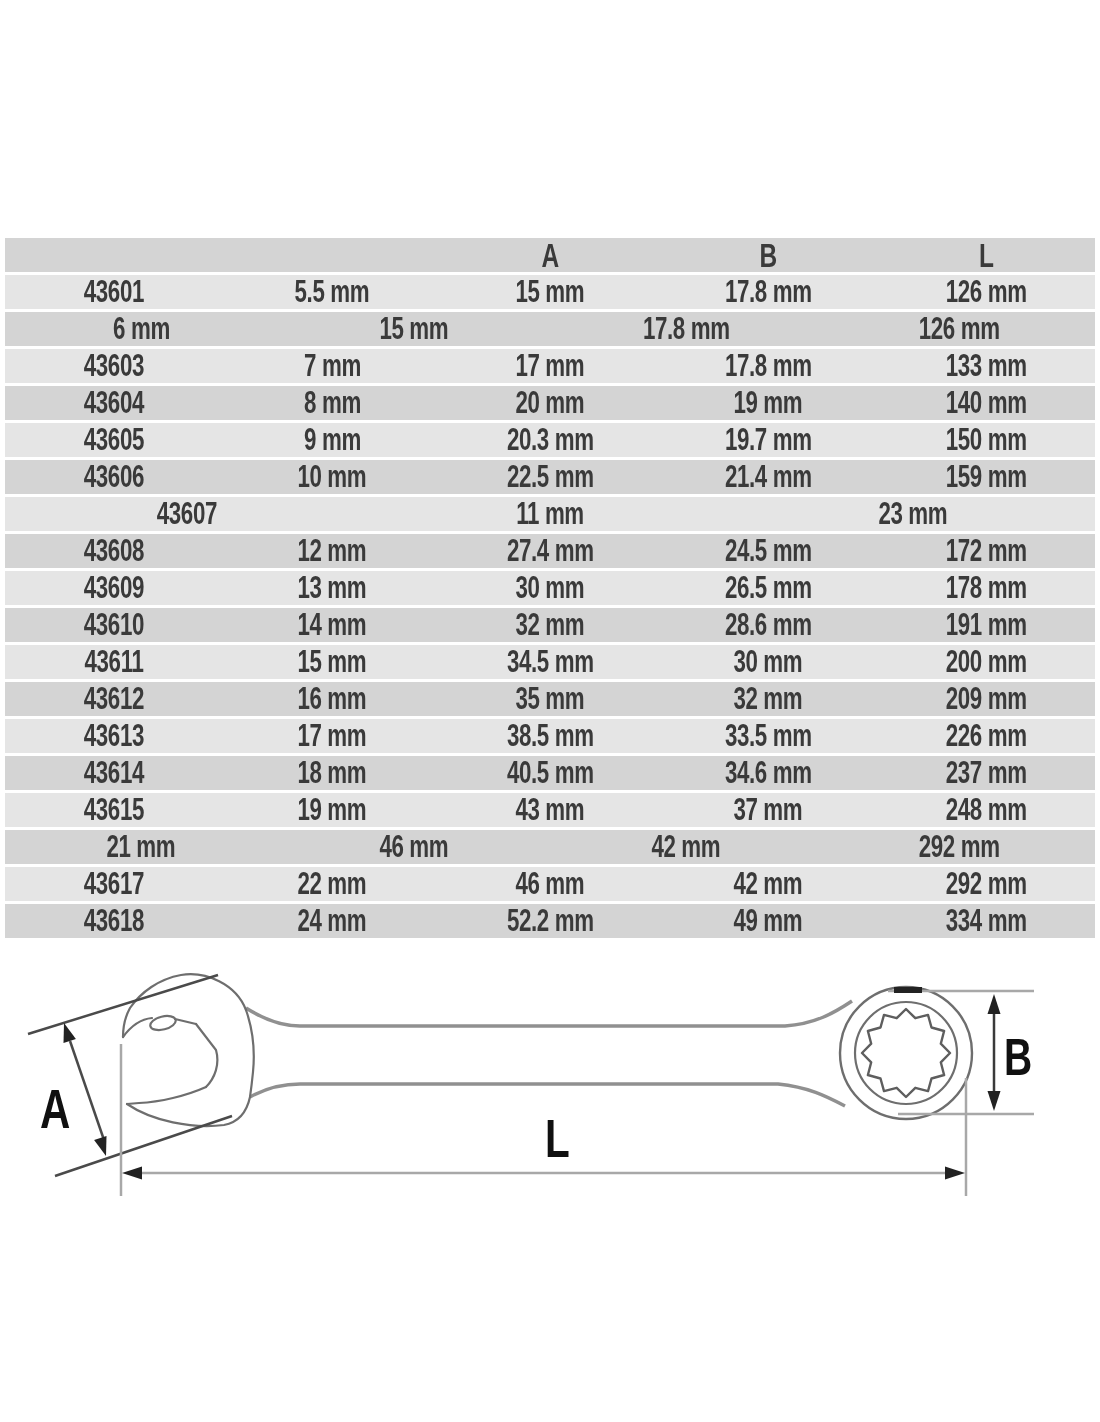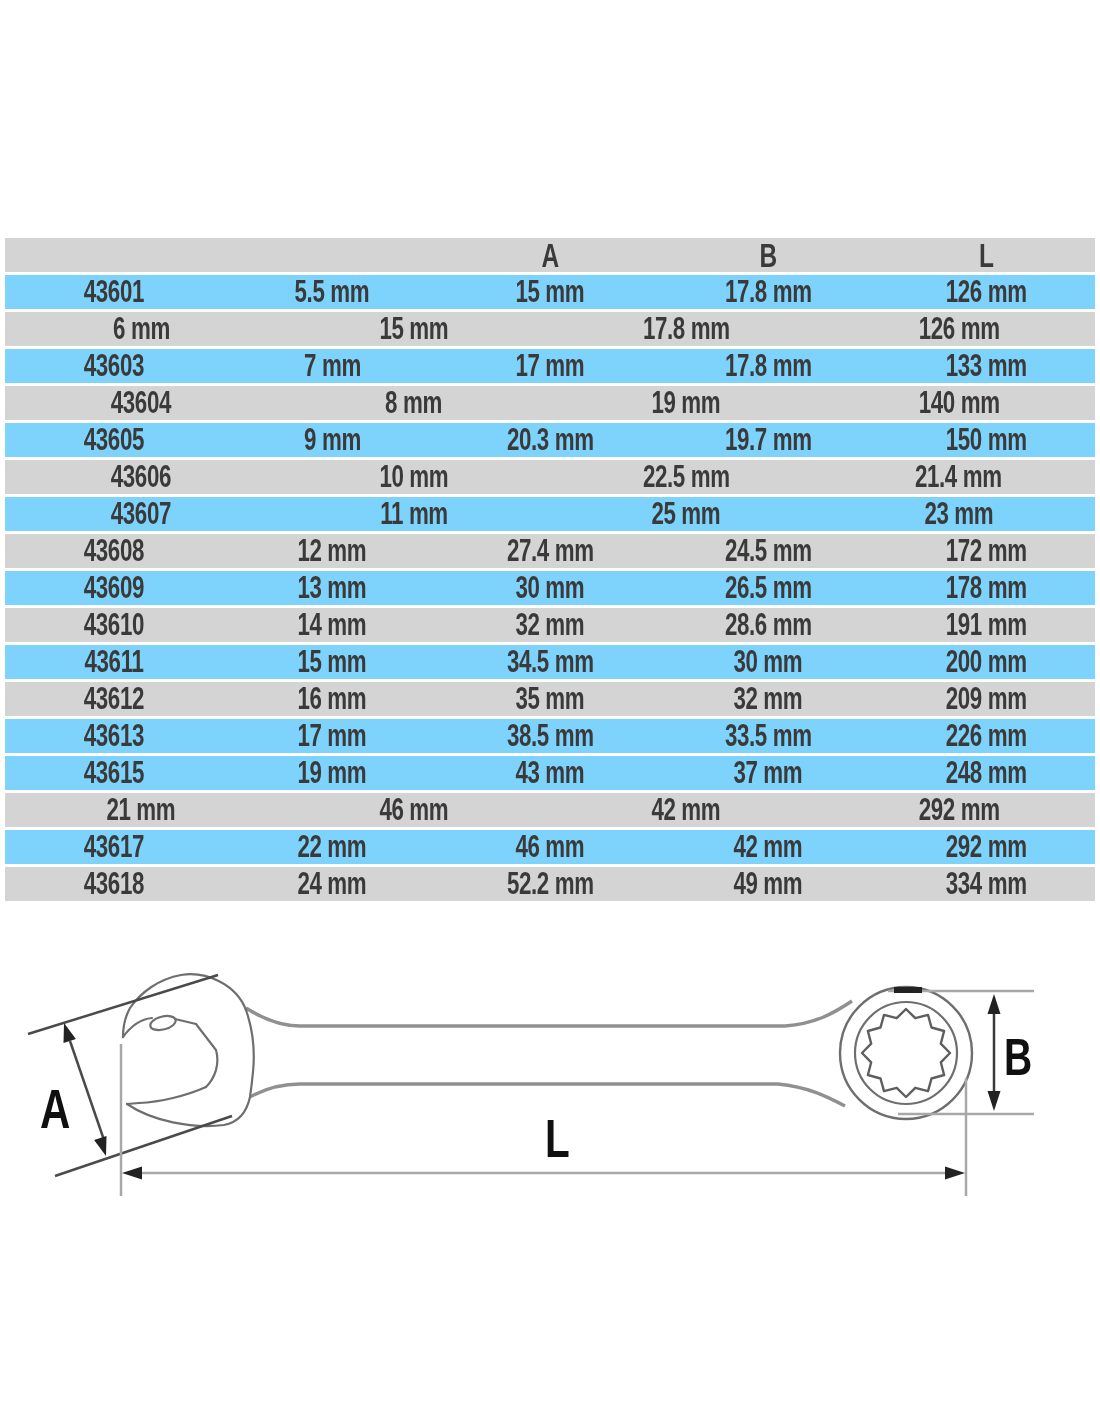--- a/index.html
+++ b/index.html
@@ -17,7 +17,7 @@
     font-family:"Liberation Sans", sans-serif;overflow:hidden;
   }
   .spec-table{position:absolute;left:5px;top:238px;width:1090px;}
-  .trow{display:flex;height:34px;margin-bottom:3px;align-items:center;background:#7dd3fc;}
+  .trow{display:flex;height:34px;margin-bottom:3px;align-items:center;background:#e5e5e5;}
   .trow.gray{background:var(--row-gray);}
   .cell{flex:1;text-align:center;overflow:visible;white-space:nowrap;}
   .ct{

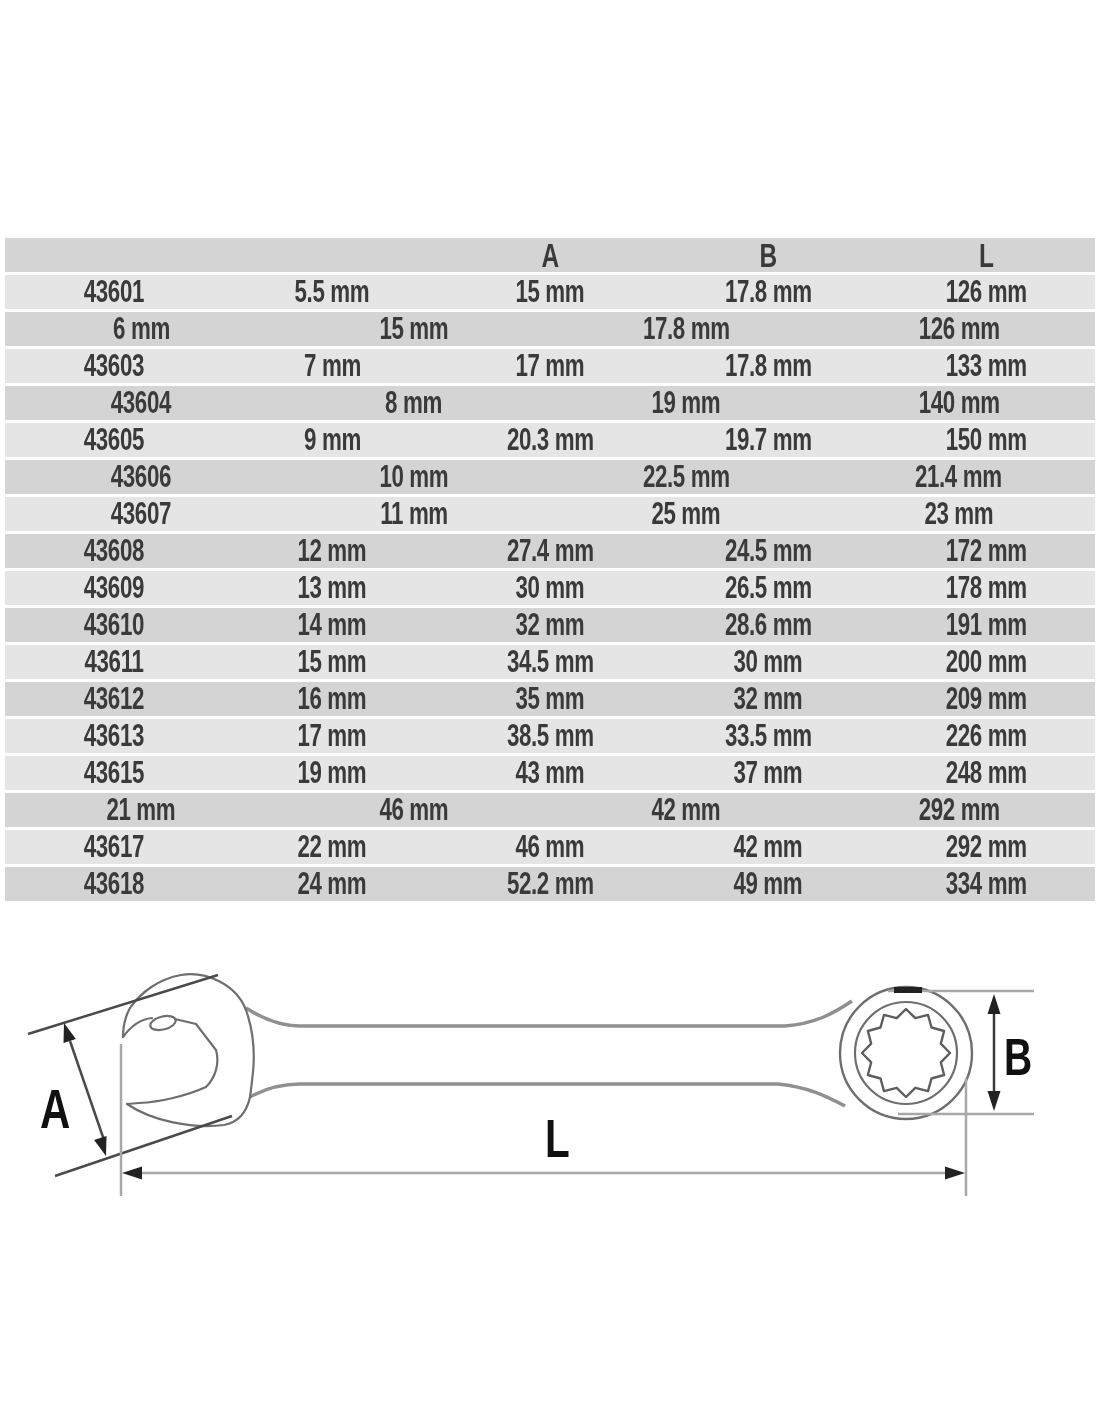--- a/index.html
+++ b/index.html
@@ -66,6 +66,7 @@
       <div class="trow gray">
         <div class="cell"><span class="ct">43604</span></div>
         <div class="cell"><span class="ct">8 mm</span></div>
+        <div class="cell"><span class="ct">20 mm</span></div>
         <div class="cell"><span class="ct">19 mm</span></div>
         <div class="cell"><span class="ct">140 mm</span></div>
       </div>

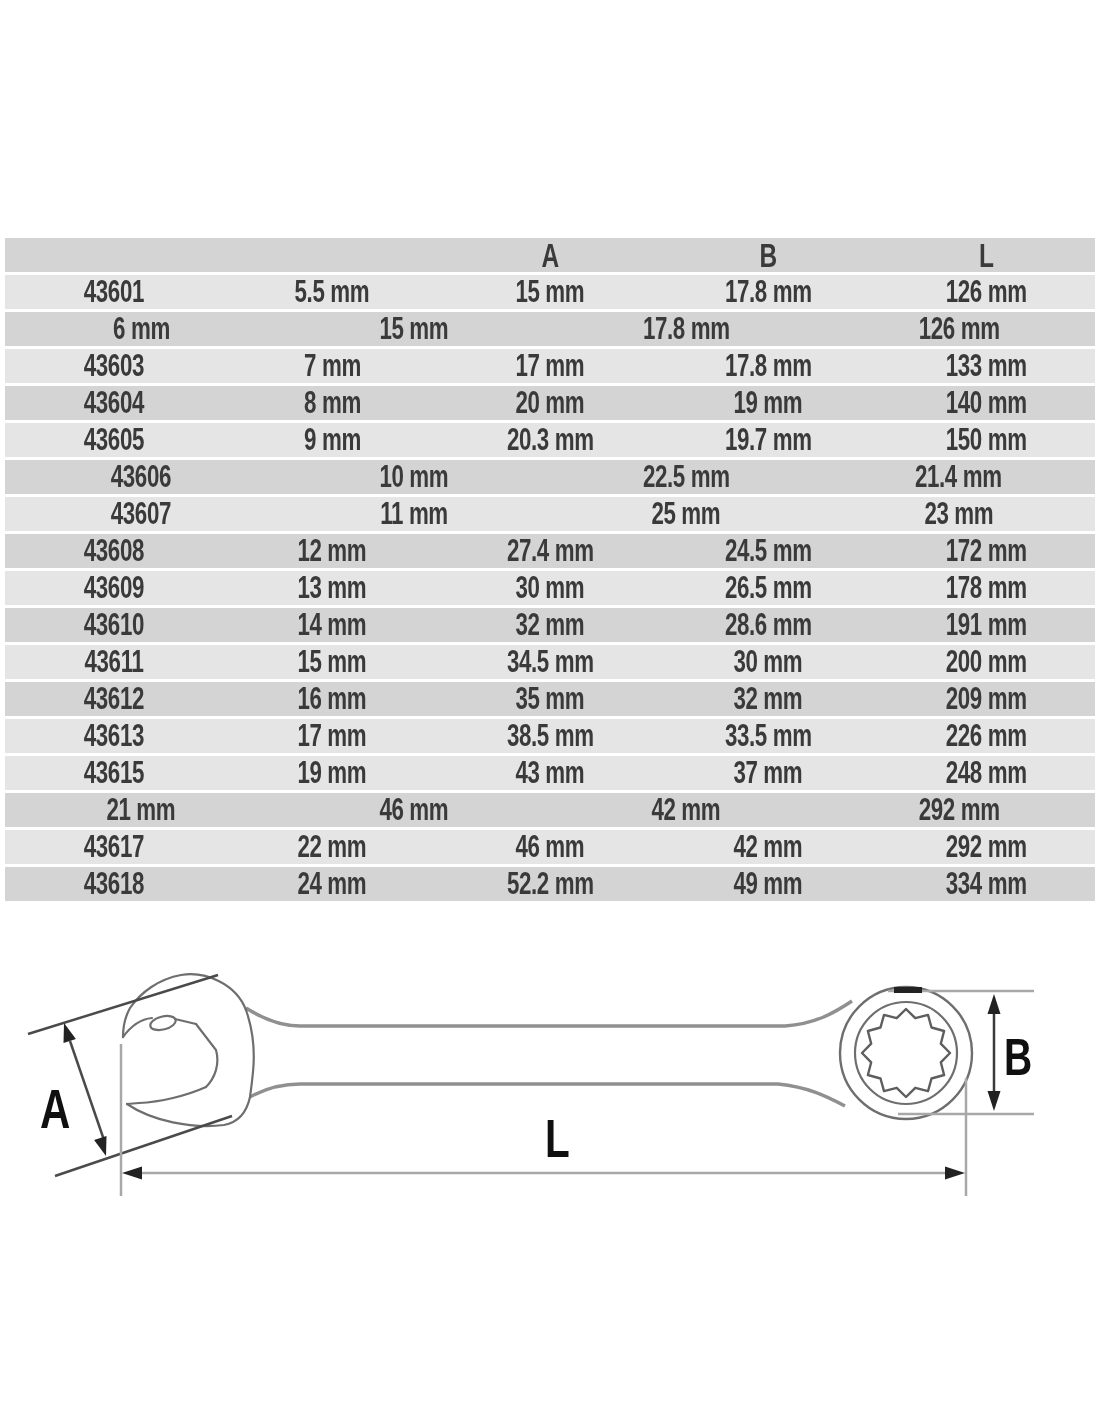--- a/index.html
+++ b/index.html
@@ -82,6 +82,7 @@
         <div class="cell"><span class="ct">10 mm</span></div>
         <div class="cell"><span class="ct">22.5 mm</span></div>
         <div class="cell"><span class="ct">21.4 mm</span></div>
+        <div class="cell"><span class="ct">159 mm</span></div>
       </div>
       <div class="trow">
         <div class="cell"><span class="ct">43607</span></div>

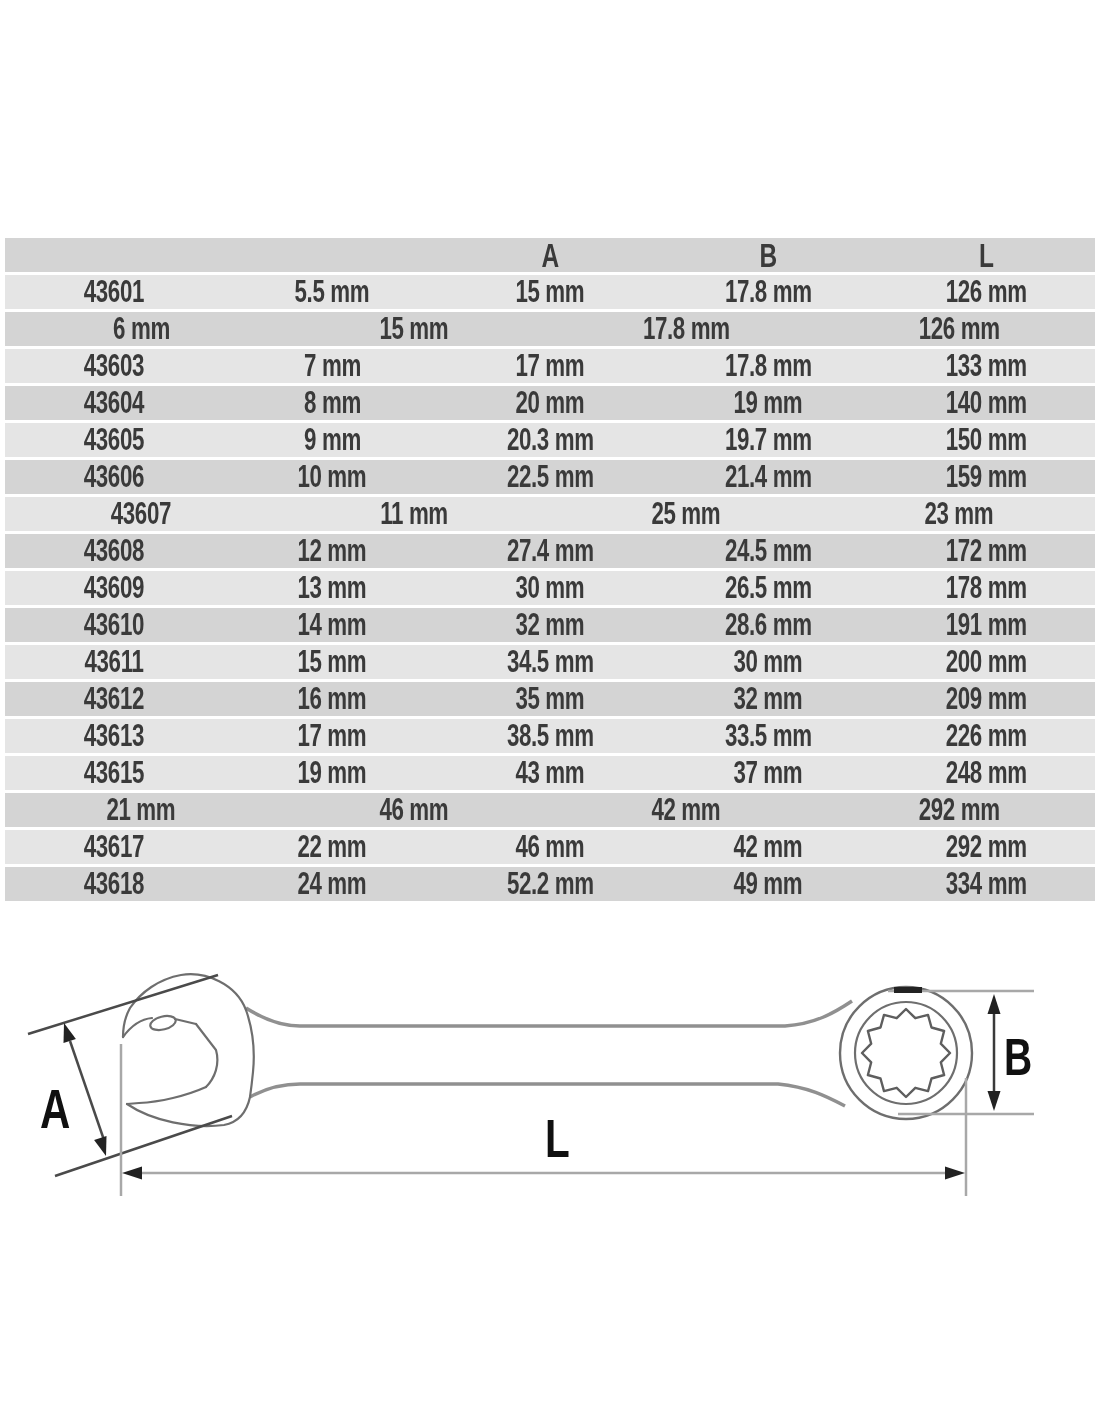--- a/index.html
+++ b/index.html
@@ -87,7 +87,6 @@
       <div class="trow">
         <div class="cell"><span class="ct">43607</span></div>
         <div class="cell"><span class="ct">11 mm</span></div>
-        <div class="cell"><span class="ct">25 mm</span></div>
         <div class="cell"><span class="ct">23 mm</span></div>
       </div>
       <div class="trow gray">

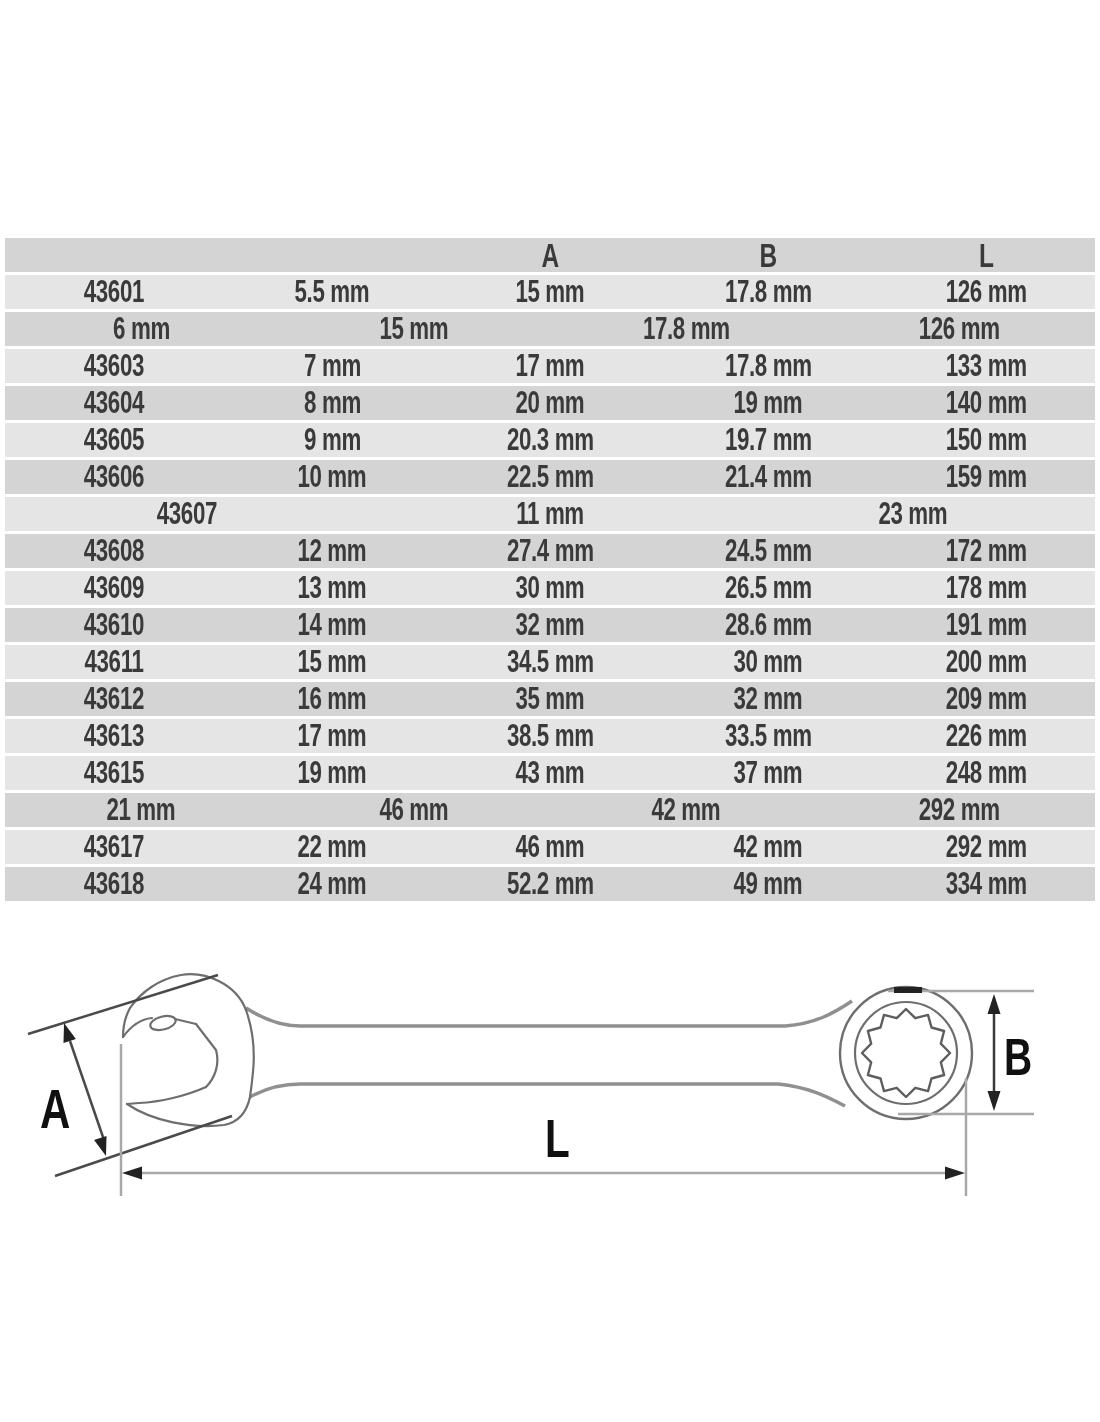--- a/index.html
+++ b/index.html
@@ -131,6 +131,13 @@
         <div class="cell"><span class="ct">33.5 mm</span></div>
         <div class="cell"><span class="ct">226 mm</span></div>
       </div>
+      <div class="trow gray">
+        <div class="cell"><span class="ct">43614</span></div>
+        <div class="cell"><span class="ct">18 mm</span></div>
+        <div class="cell"><span class="ct">40.5 mm</span></div>
+        <div class="cell"><span class="ct">34.6 mm</span></div>
+        <div class="cell"><span class="ct">237 mm</span></div>
+      </div>
       <div class="trow">
         <div class="cell"><span class="ct">43615</span></div>
         <div class="cell"><span class="ct">19 mm</span></div>

